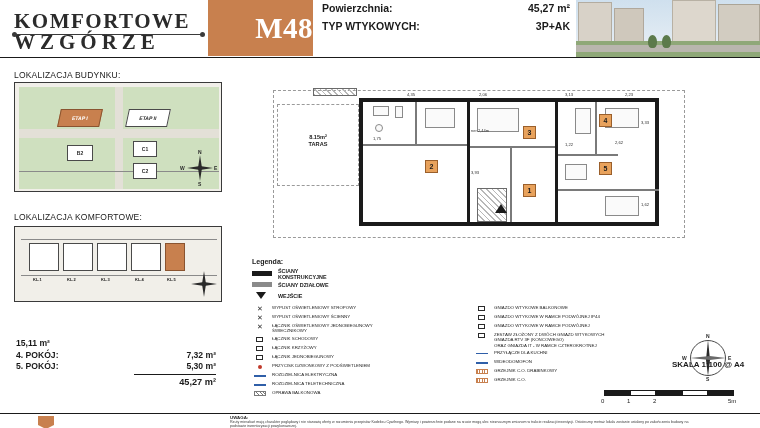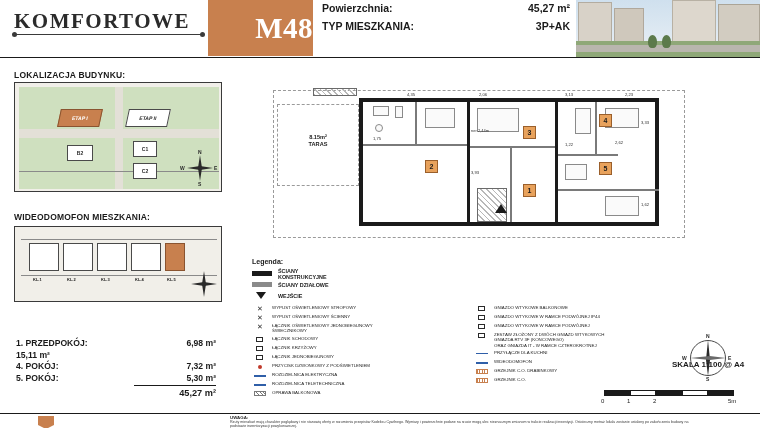--- a/index.html
+++ b/index.html
@@ -212,7 +212,7 @@
       <div class="val">45,27 m²</div>
     </div>
     <div class="hrow">
-      <div class="lbl">TYP MIESZKANIA:</div>
+      <div class="lbl">TYP WTYKOWYCH:</div>
       <div class="val">3P+AK</div>
     </div>
   </div>

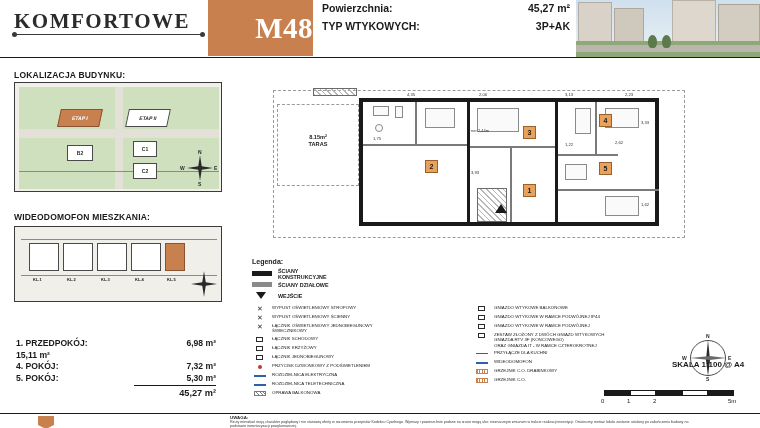--- a/index.html
+++ b/index.html
@@ -200,6 +200,7 @@
     <div class="logo-rule"></div>
     <div class="logo-dot" style="left:-2px"></div>
     <div class="logo-dot" style="left:186px"></div>
+    <div class="logo-line2">WZGÓRZE</div>
   </div>
 
   <div class="flat-badge">

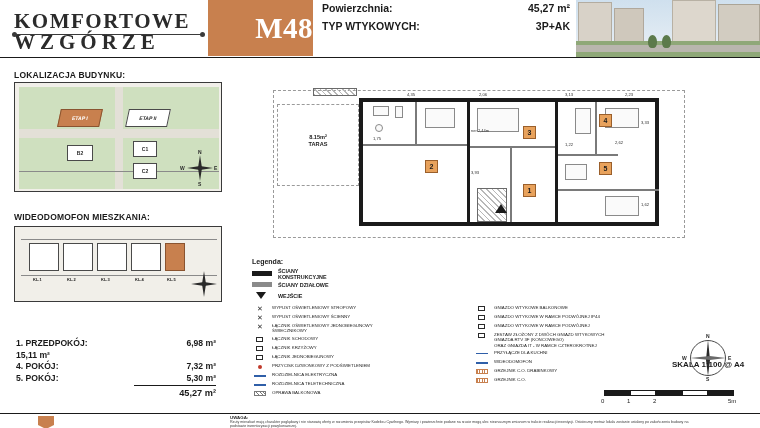--- a/index.html
+++ b/index.html
@@ -75,7 +75,7 @@
 
   
   .sec-title {
-    position: absolute; font-size: 8.5px; font-weight: 700; letter-spacing: 0.2px; color: #1a1a1a;
+    position: absolute; font-size: 8.5px; font-weight: 400; letter-spacing: 0.2px; color: #1a1a1a;
   }
   .map-box {
     position: absolute; background: #f1efe9; border: 1px solid #3a3a3a;

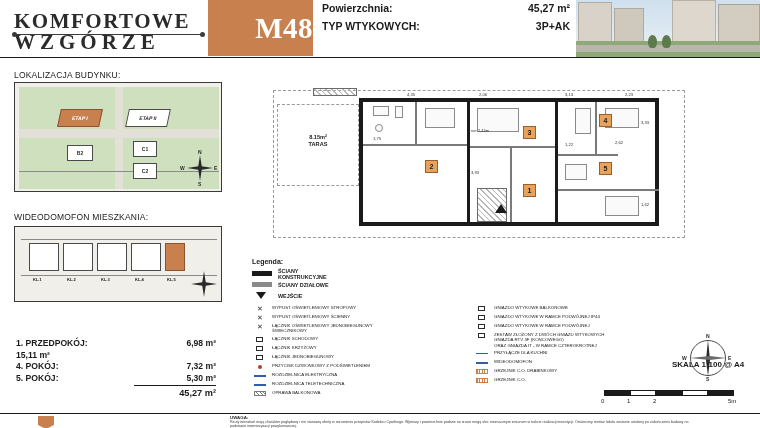--- a/index.html
+++ b/index.html
@@ -265,7 +265,7 @@
   </div>
 </div>
 
-<div class="sec-title" style="left:14px; top:212px;">WIDEODOMOFON MIESZKANIA:</div>
+<div class="sec-title" style="left:14px; top:212px;">LOKALIZACJA KOMFORTOWE:</div>
 
 <div class="map-box" id="flat-map">
   <div class="mp-line" style="left:6px; top:12px; width:196px; height:1px;"></div>

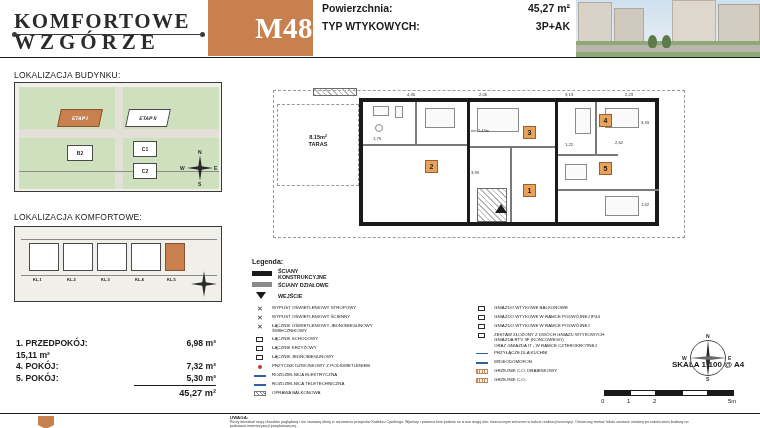--- a/index.html
+++ b/index.html
@@ -290,10 +290,6 @@
 
 <div class="roomlist">
   <div class="rl-row">
-    <div class="rl-name"><span>1.</span> <span>PRZEDPOKÓJ:</span></div>
-    <div class="rl-area">6,98 m²</div>
-  </div>
-  <div class="rl-row">
     <div class="rl-area">15,11 m²</div>
   </div>
   <div class="rl-row">

